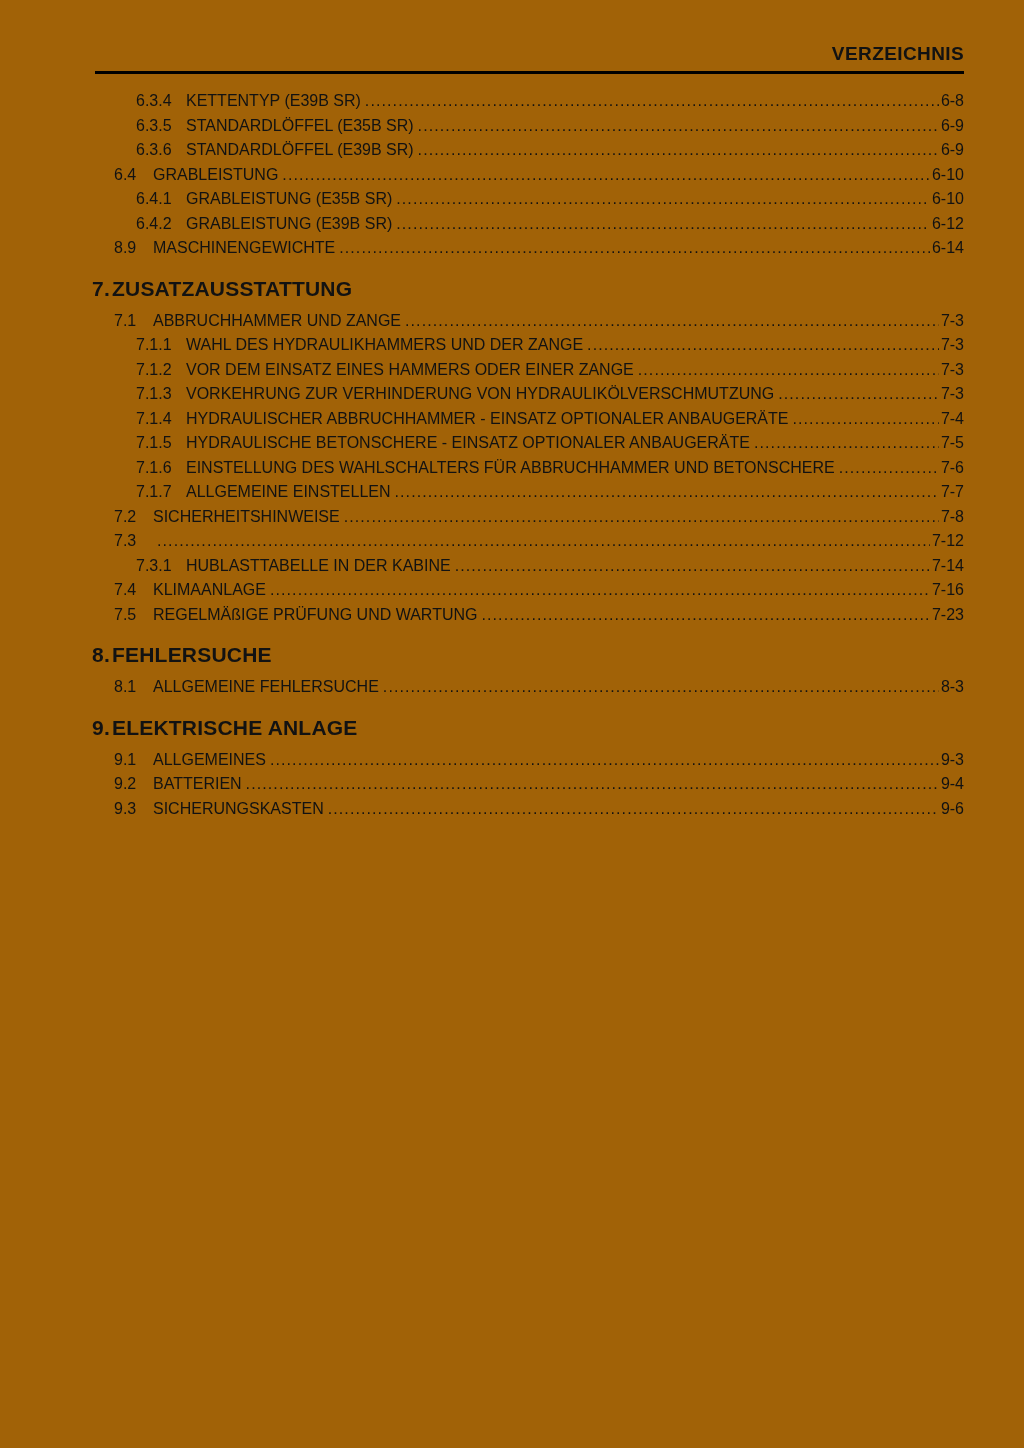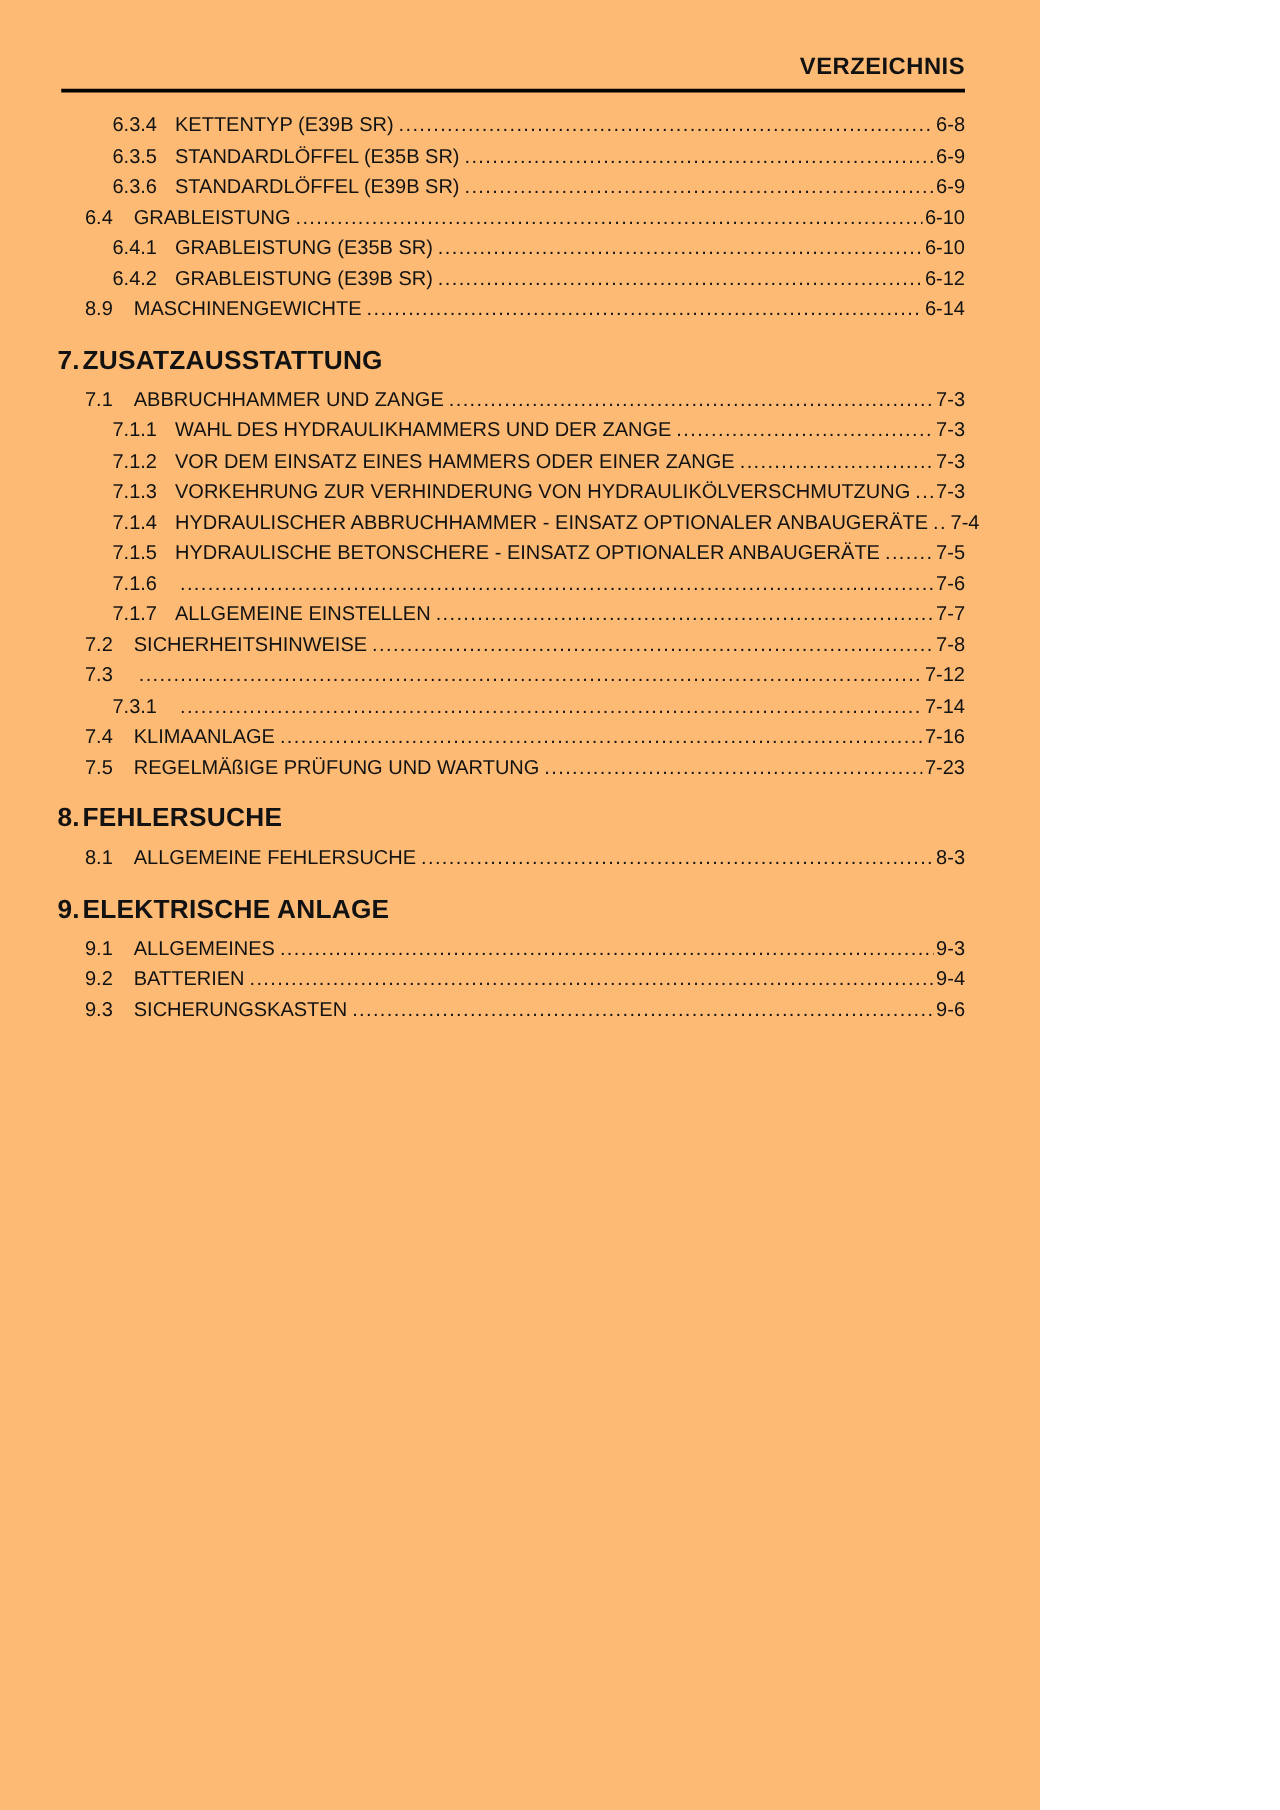--- a/index.html
+++ b/index.html
@@ -16,10 +16,10 @@
   }
   .page {
     box-sizing: border-box;
-    width: 832px;
+    width: 1024px;
     height: 1448px;
-    padding: 42px 60px 0 49px;
-    background: #fdba74;
+    padding: 42px 60px 0 95px;
+    background: #a16207;
     overflow: hidden;
   }
   

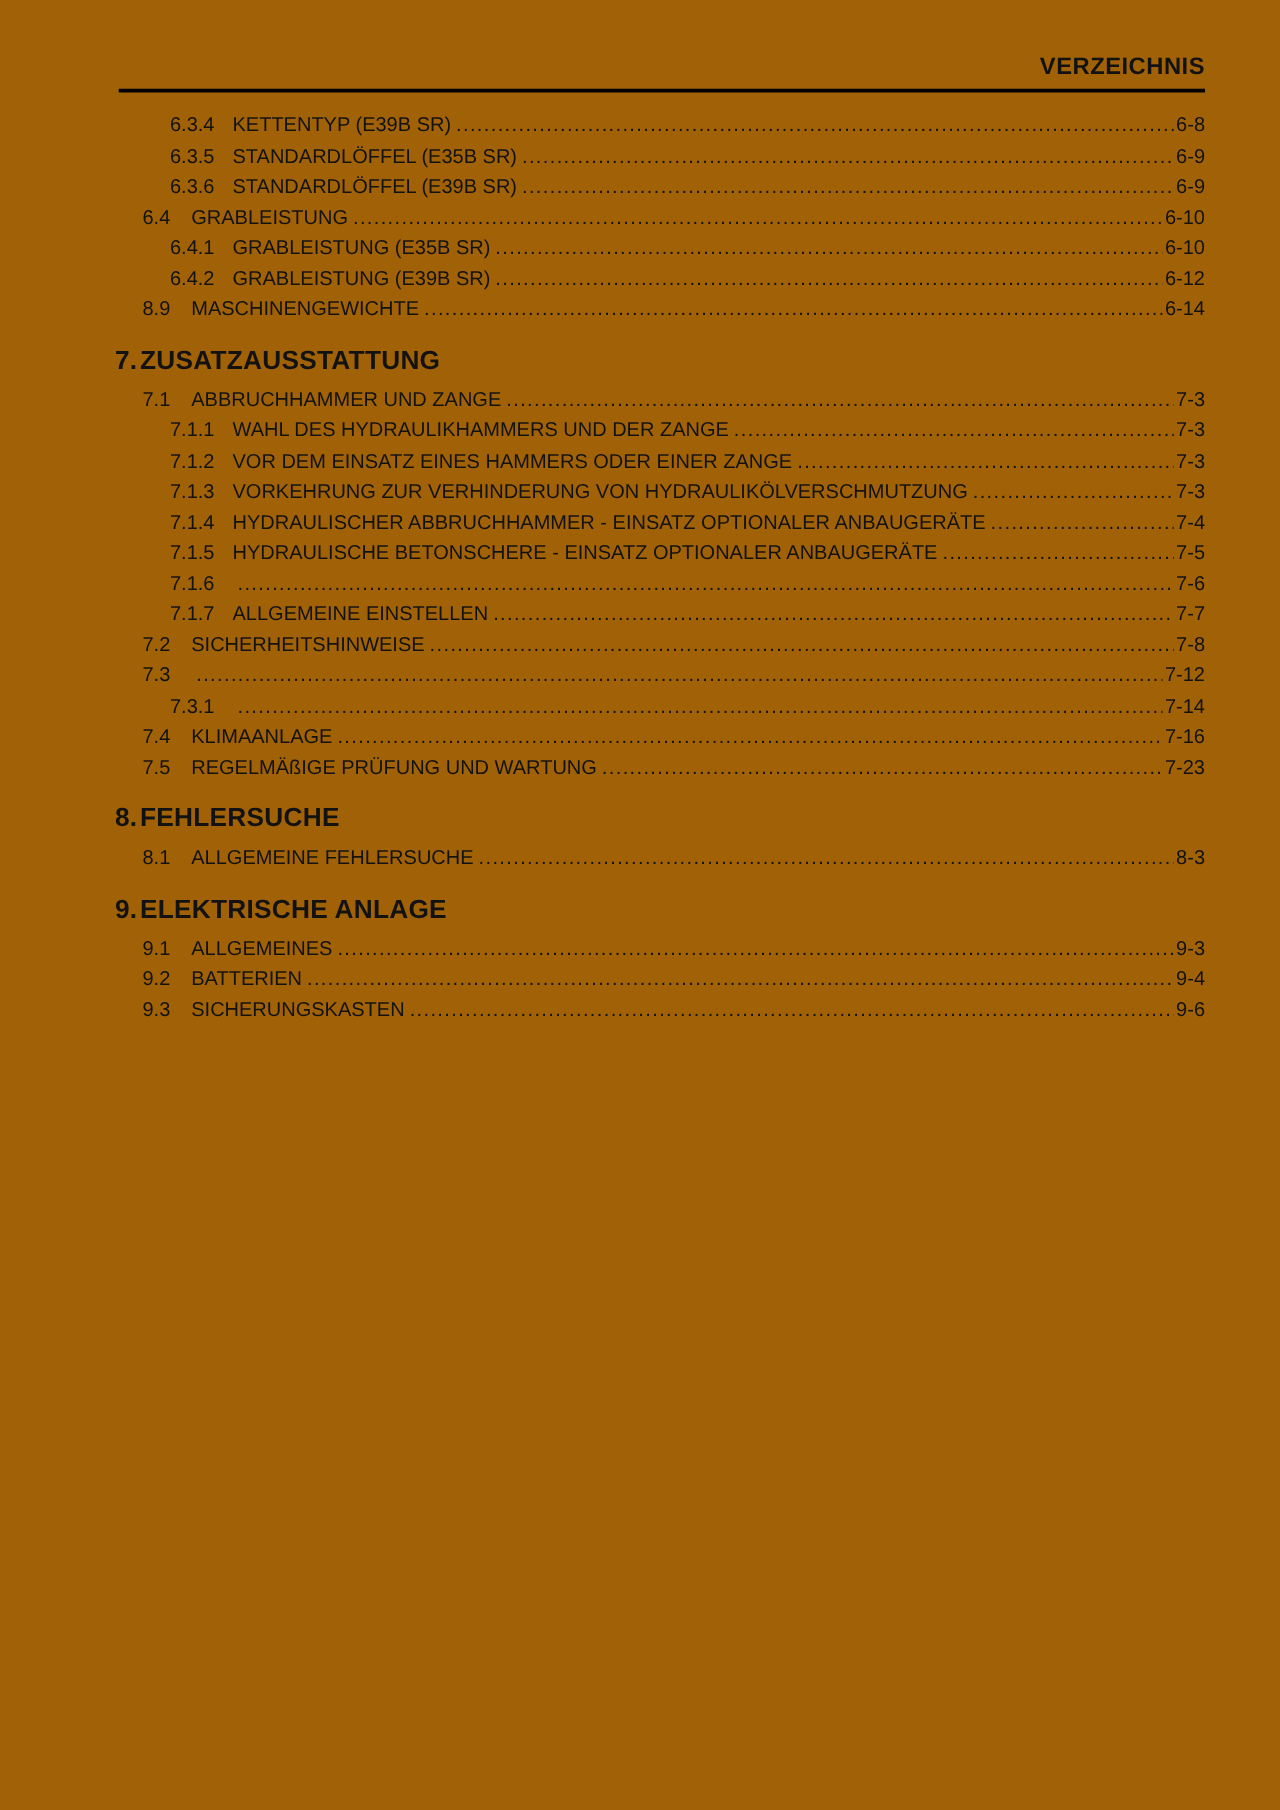--- a/index.html
+++ b/index.html
@@ -174,6 +174,7 @@
         </div>
         <div class="toc-row level-3">
           <span class="entry-num">7.1.6</span>
+          <span class="entry-title">EINSTELLUNG DES WAHLSCHALTERS FÜR ABBRUCHHAMMER UND BETONSCHERE</span>
           <span class="dots">............................................................................................................................................................................................................................</span>
           <span class="entry-page">7-6</span>
         </div>

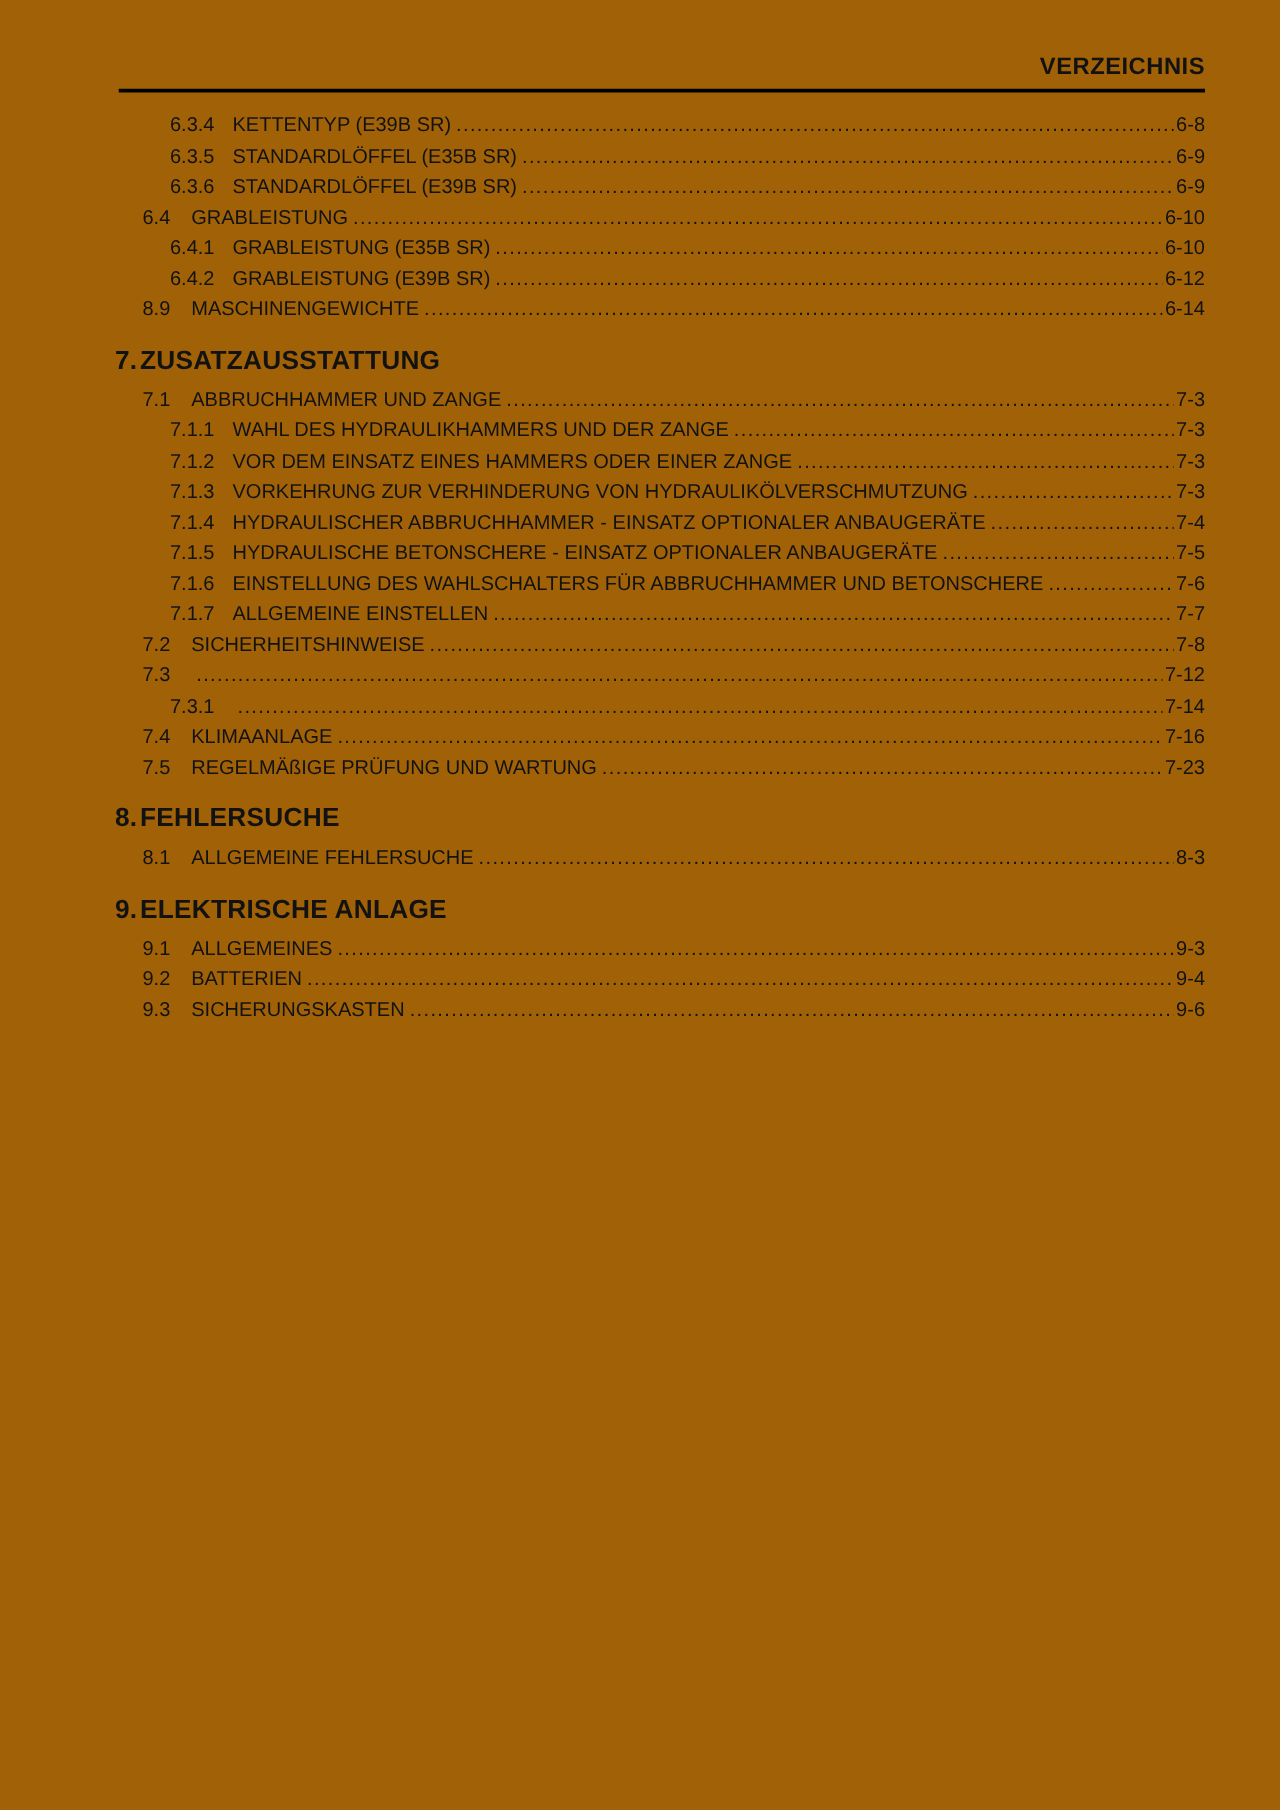--- a/index.html
+++ b/index.html
@@ -197,6 +197,7 @@
         </div>
         <div class="toc-row level-3">
           <span class="entry-num">7.3.1</span>
+          <span class="entry-title">HUBLASTTABELLE IN DER KABINE</span>
           <span class="dots">............................................................................................................................................................................................................................</span>
           <span class="entry-page">7-14</span>
         </div>

